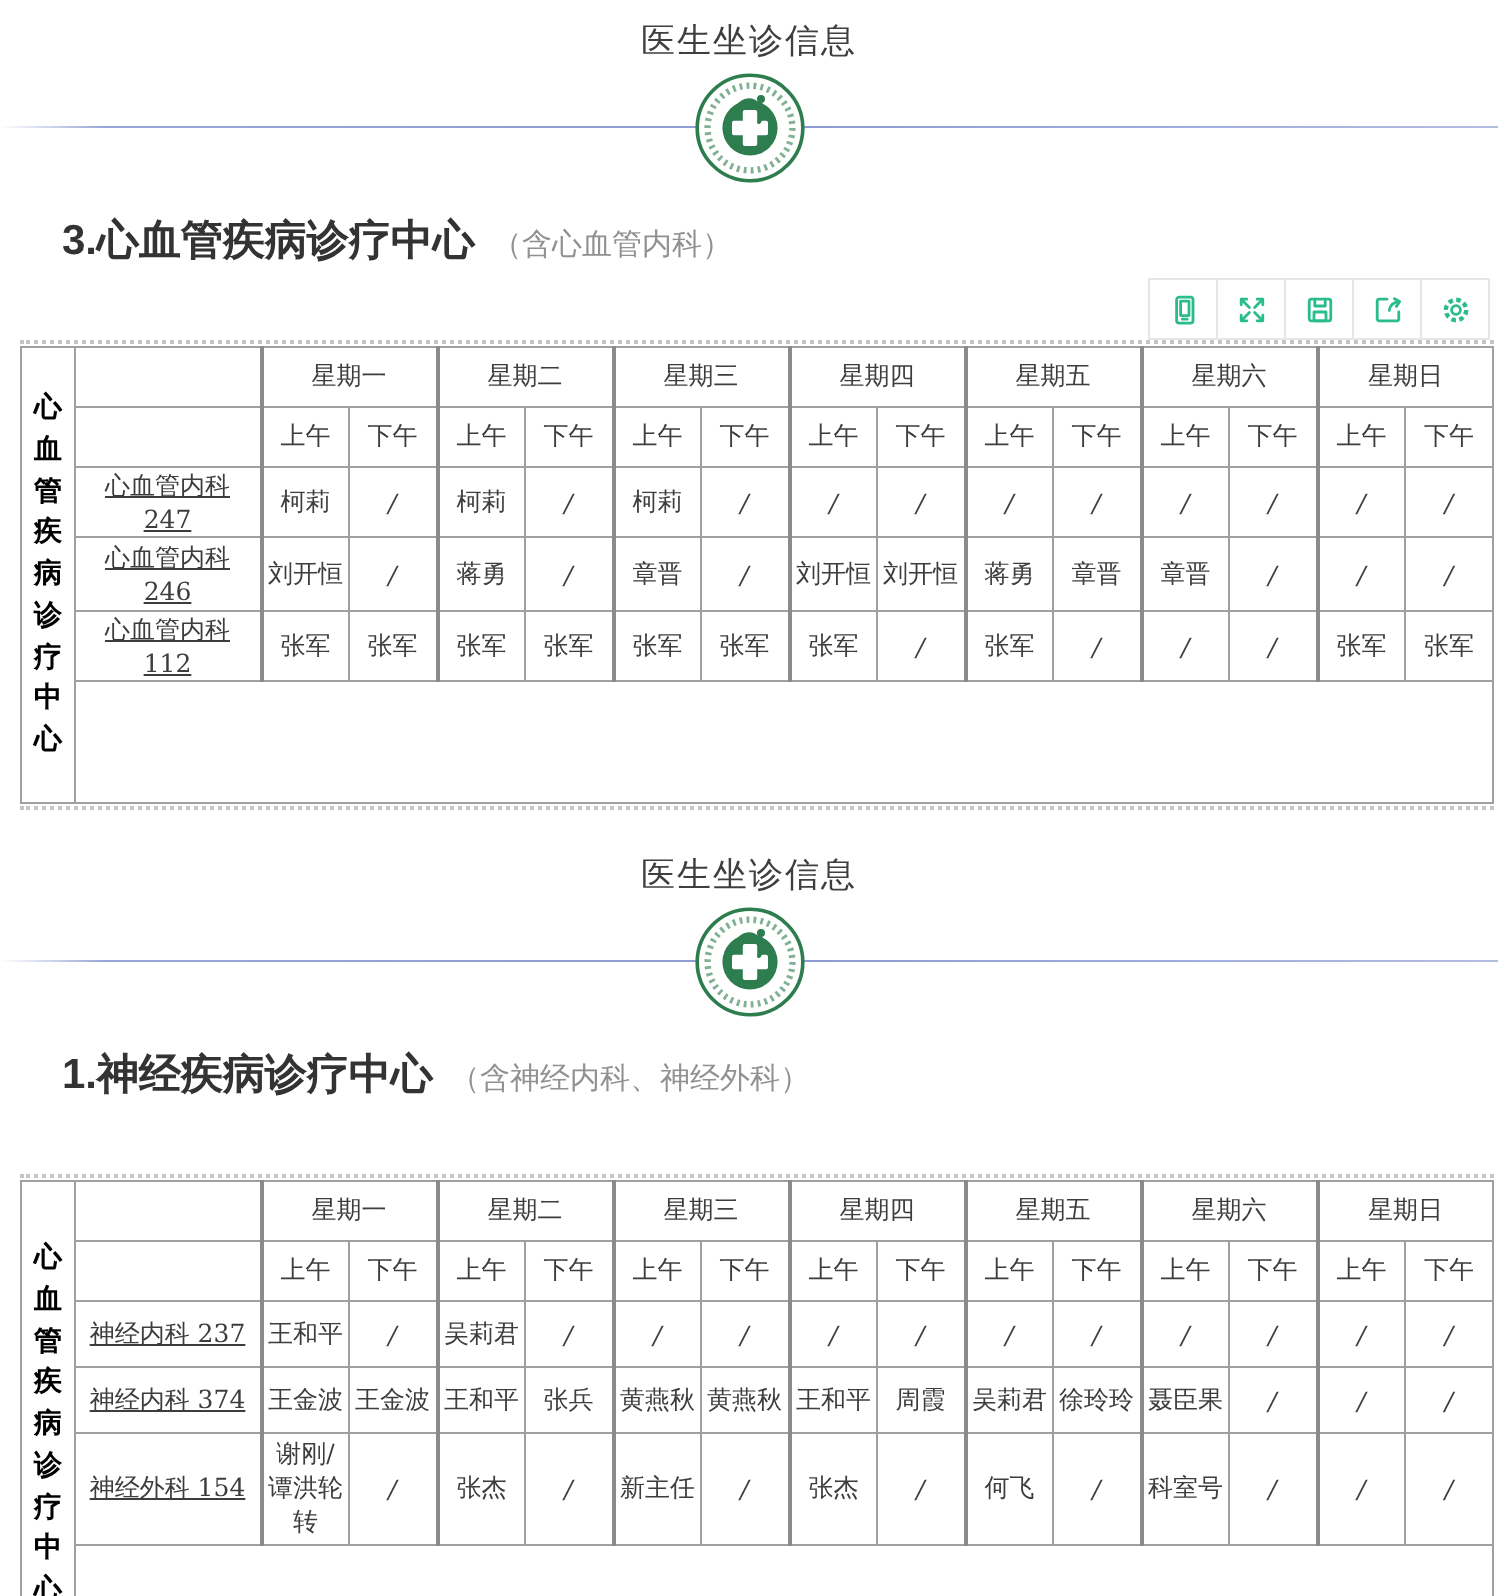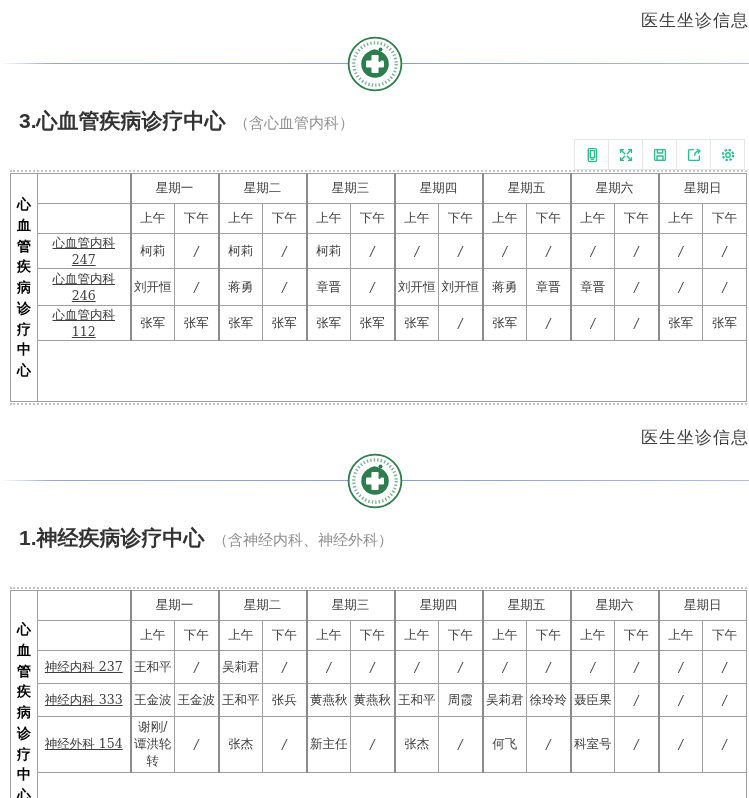--- a/index.html
+++ b/index.html
@@ -4,7 +4,7 @@
 <style>
   html,body{margin:0;padding:0;background:#fff;}
   body{width:749px;min-height:798px;font-family:"Liberation Sans","DejaVu Sans",sans-serif;position:relative;}
-  .page-title{text-align:right;font-size:17px;color:#3f3f3f;letter-spacing:1px;padding-top:9px;margin:0 0 4px 0;}
+  .page-title{text-align:center;font-size:17px;color:#3f3f3f;letter-spacing:1px;padding-top:9px;margin:0 0 4px 0;}
   .page-title.second{padding-top:21px;}
   
   .logo-band{position:relative;height:64px;margin:2px 0 0 0;}

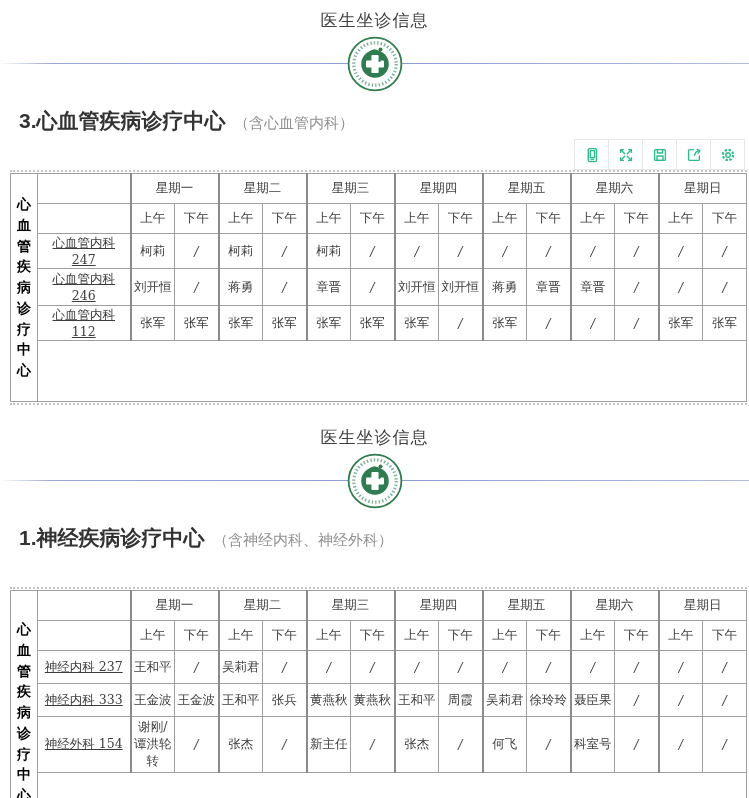--- a/index.html
+++ b/index.html
@@ -12,7 +12,7 @@
     background:linear-gradient(to right, rgba(150,162,216,0) 0%, #98a5d6 7%, #8d9dd4 55%, #b3bce2 100%);}
   .logo-band .logo{position:absolute;left:50%;top:0;transform:translateX(-50%);}
   
-  .sec-head{position:relative;padding-left:19px;height:50px;margin-top:4px;}
+  .sec-head{position:relative;padding-left:31px;height:50px;margin-top:4px;}
   .sec-head .h-main{font-size:21px;font-weight:bold;color:#333;line-height:34px;}
   .sec-head .h-sub{font-size:15px;font-weight:normal;color:#919191;margin-left:4px;}
   

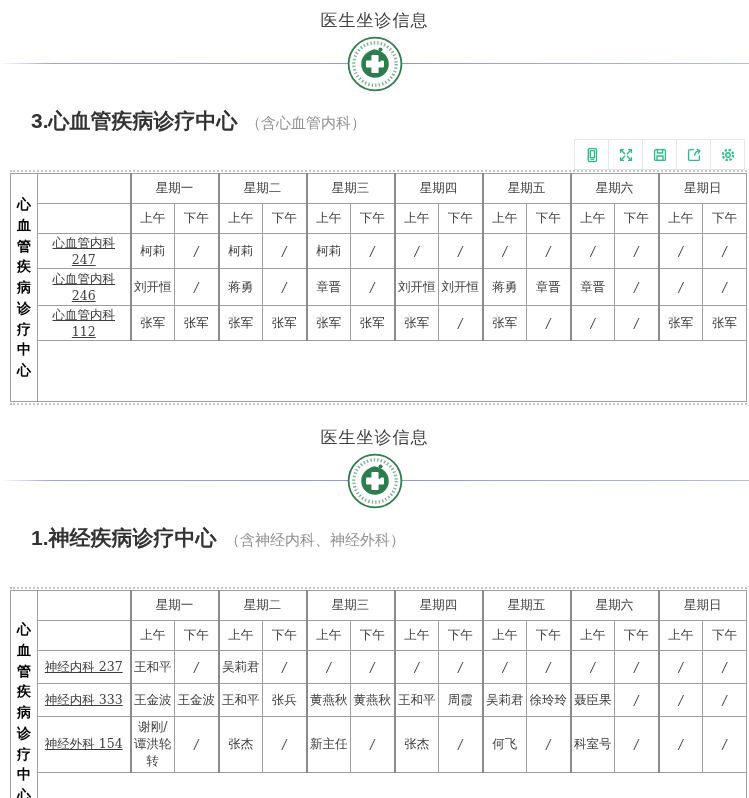--- a/index.html
+++ b/index.html
@@ -294,7 +294,7 @@
           <td class="slash">/</td>
   </tr>
   <tr class="h33">
-    <td class="lbl">神经内科 333</td>
+    <td class="lbl">神经内科 374</td>
     <td class="gs">王金波</td>
           <td>王金波</td>
     <td class="gs">王和平</td>

